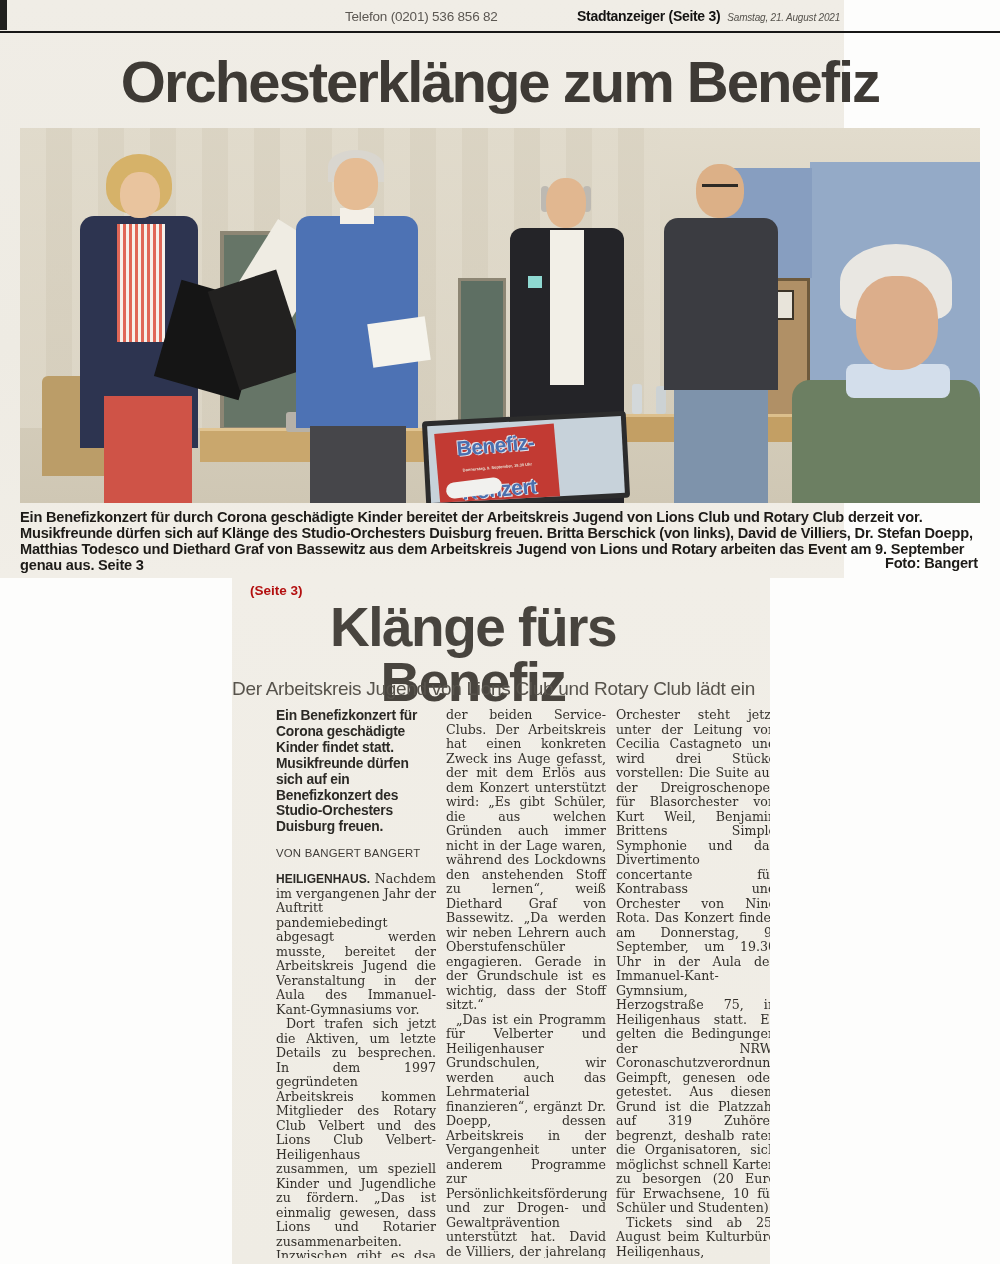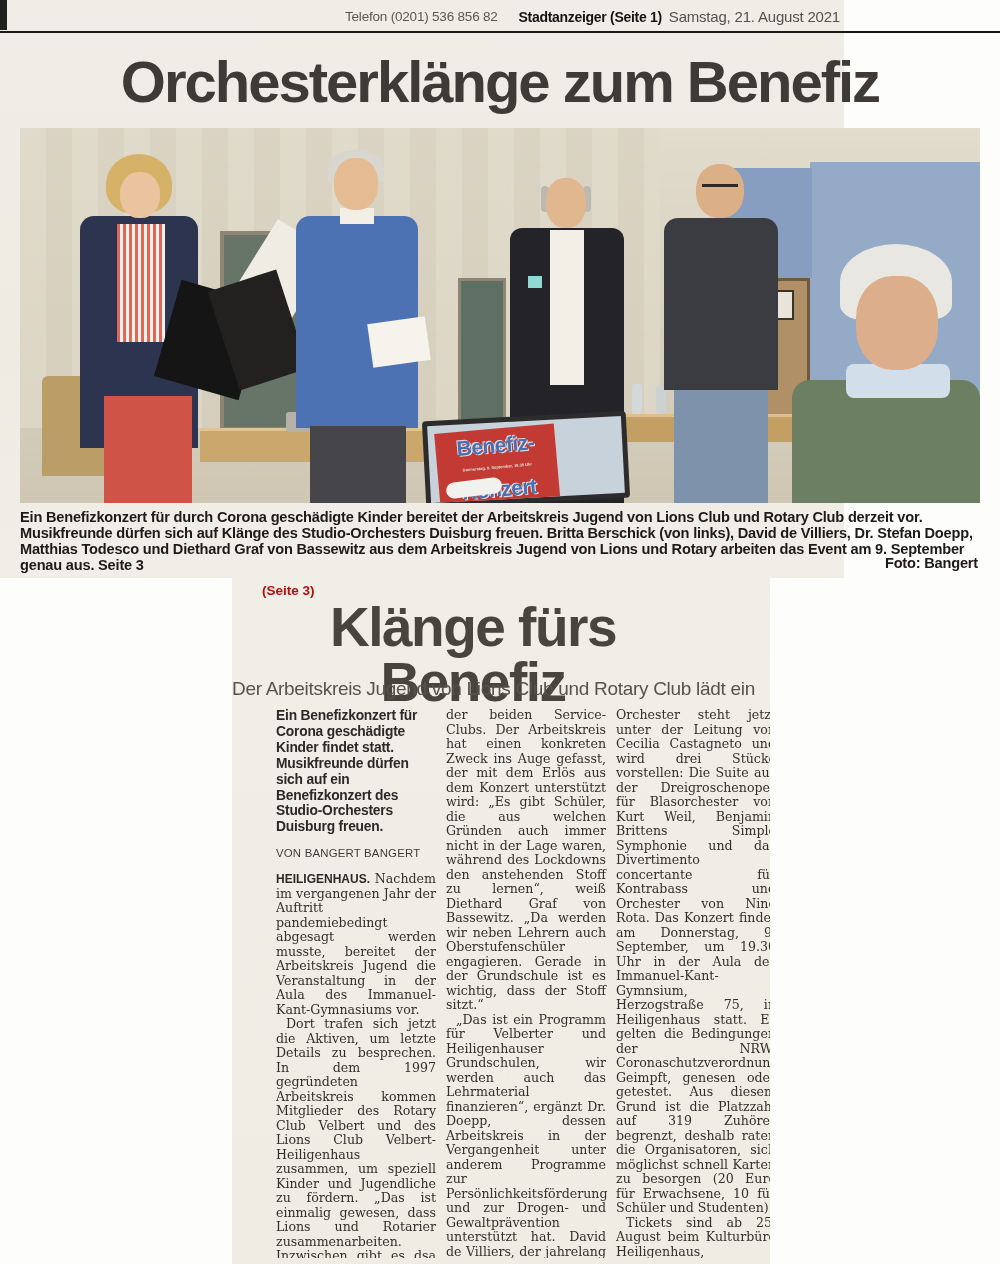--- a/index.html
+++ b/index.html
@@ -124,7 +124,7 @@
     <div class="corner-mark"></div>
     <div class="header-phone">Telefon (0201) 536 856 82</div>
     <div class="header-right">
-      <span class="header-paper">Stadtanzeiger (Seite 1)</span>
+      <span class="header-paper">Stadtanzeiger (Seite 3)</span>
       <span class="header-date">Samstag, 21. August 2021</span>
     </div>
     <div class="header-rule"></div>

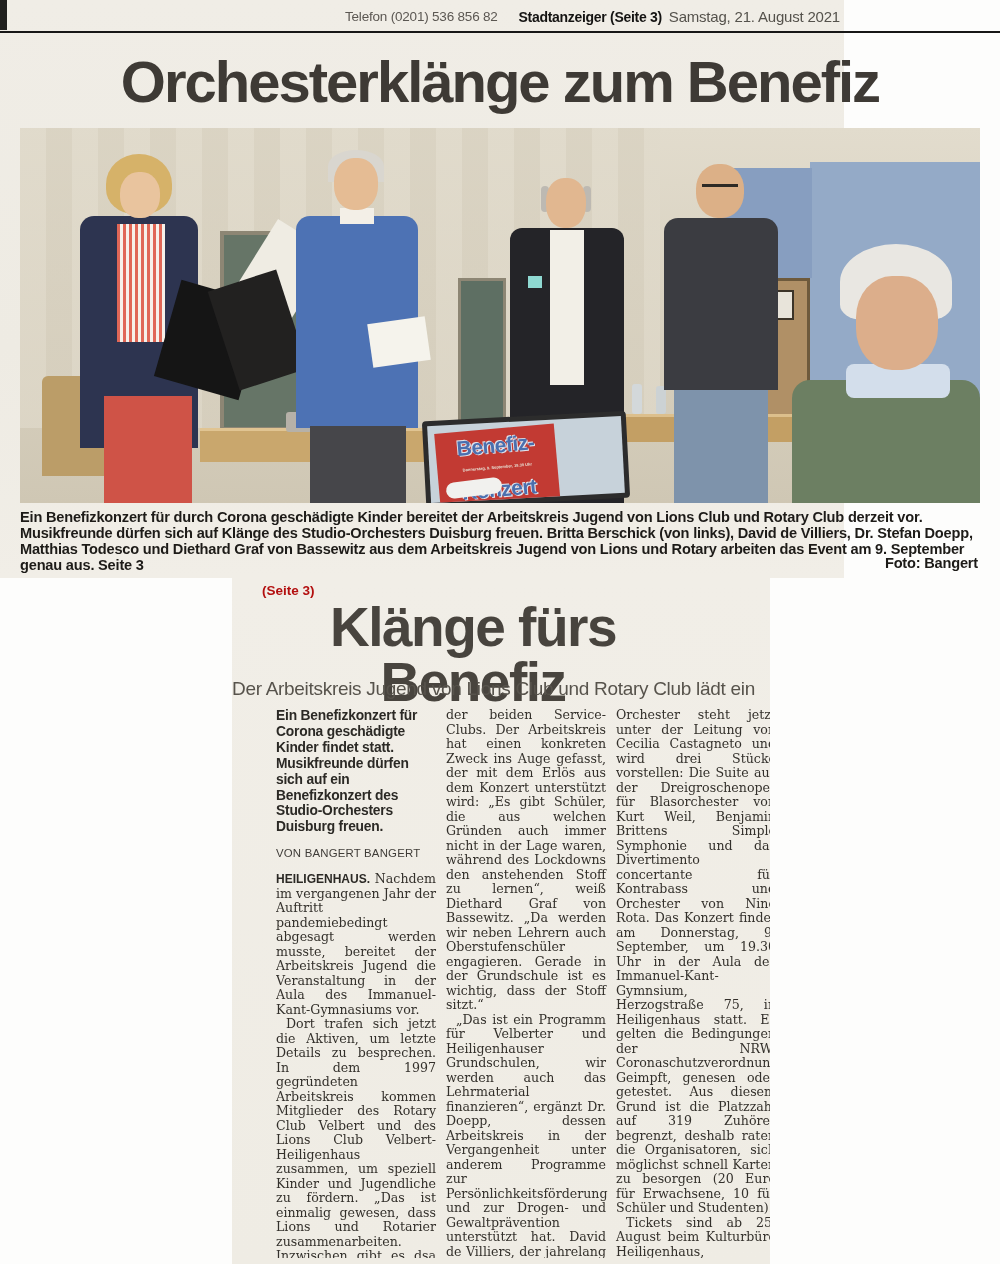--- a/index.html
+++ b/index.html
@@ -15,7 +15,7 @@
   .header-phone { position:absolute; left:345px; top:9px; font-size:13.5px; color:#5b5752; letter-spacing:-0.2px; }
   .header-right { position:absolute; right:4px; top:8px; display:flex; align-items:baseline; gap:7px; }
   .header-paper { font-size:14px; font-weight:bold; color:#141312; letter-spacing:-0.3px; }
-  .header-date { font-size:15px; color:#55524c; letter-spacing:-0.2px; }
+  .header-date { font-size:10px; color:#55524c; letter-spacing:-0.2px;font-style:italic; }
 
   .headline1 { position:absolute; left:0; top:52px; width:1000px; text-align:center;
     font-size:58px; font-weight:bold; color:#3e3a35; letter-spacing:-2px; line-height:1.05; }

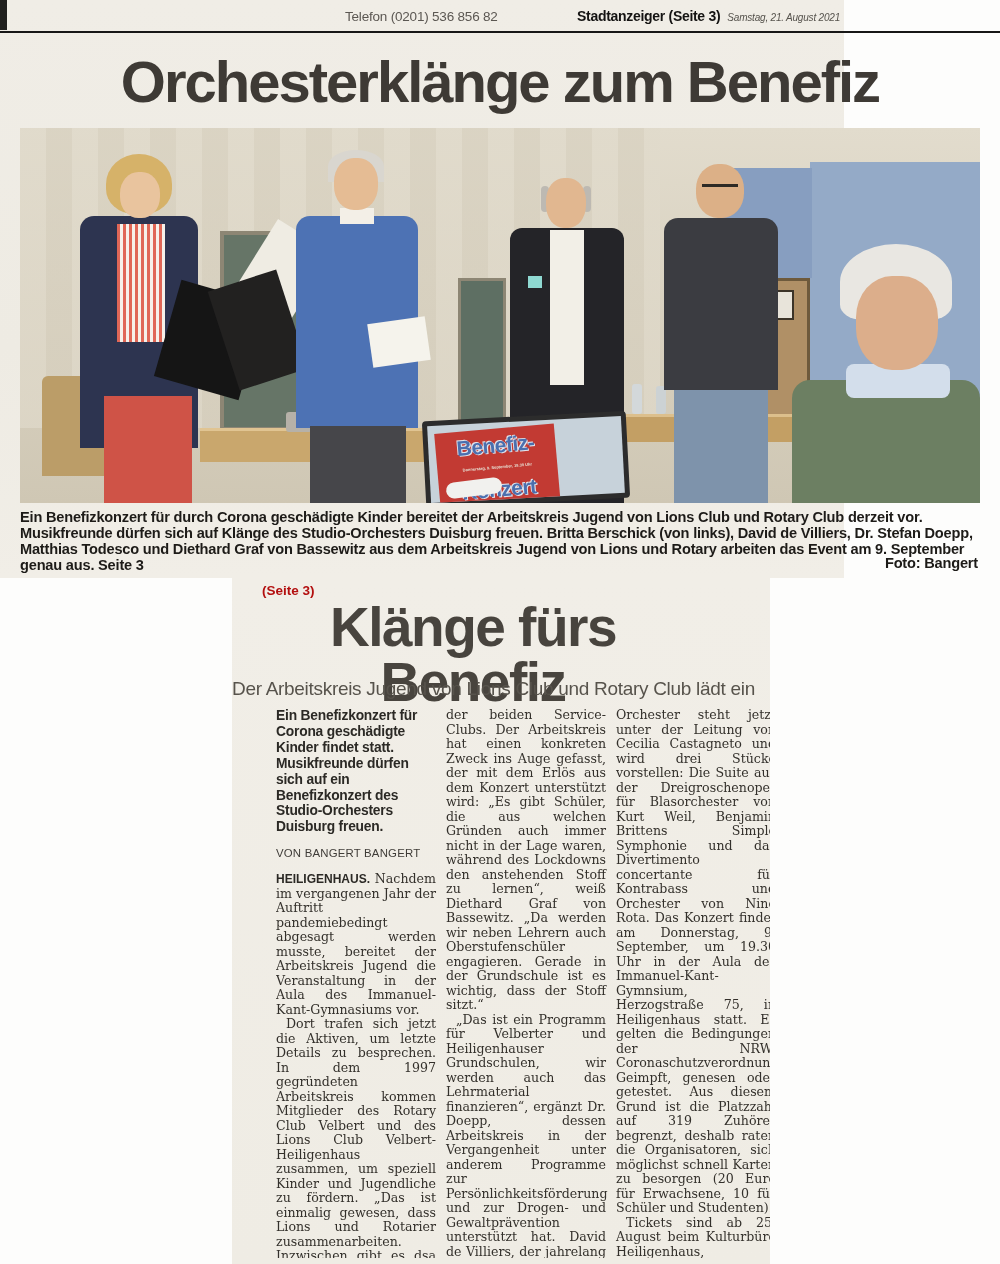--- a/index.html
+++ b/index.html
@@ -99,7 +99,7 @@
   
   .clipping { position:absolute; left:232px; top:578px; width:538px; height:686px;
     background:linear-gradient(180deg,#f1eee7 0%,#efece4 100%); overflow:hidden; }
-  .marker { position:absolute; left:30px; top:5px; font-size:13.5px; font-weight:bold; color:#b30f0f; }
+  .marker { position:absolute; left:18px; top:5px; font-size:13.5px; font-weight:bold; color:#b30f0f; }
   .headline2 { position:absolute; left:0; top:22px; width:482px; text-align:center;
     font-size:55px; font-weight:bold; color:#48443e; letter-spacing:-1.5px; line-height:1; }
   .subhead { position:absolute; left:0; top:100px; width:538px; text-align:left;

